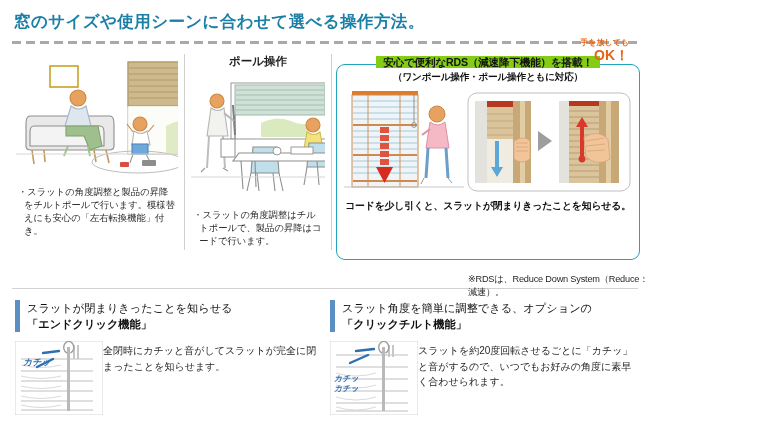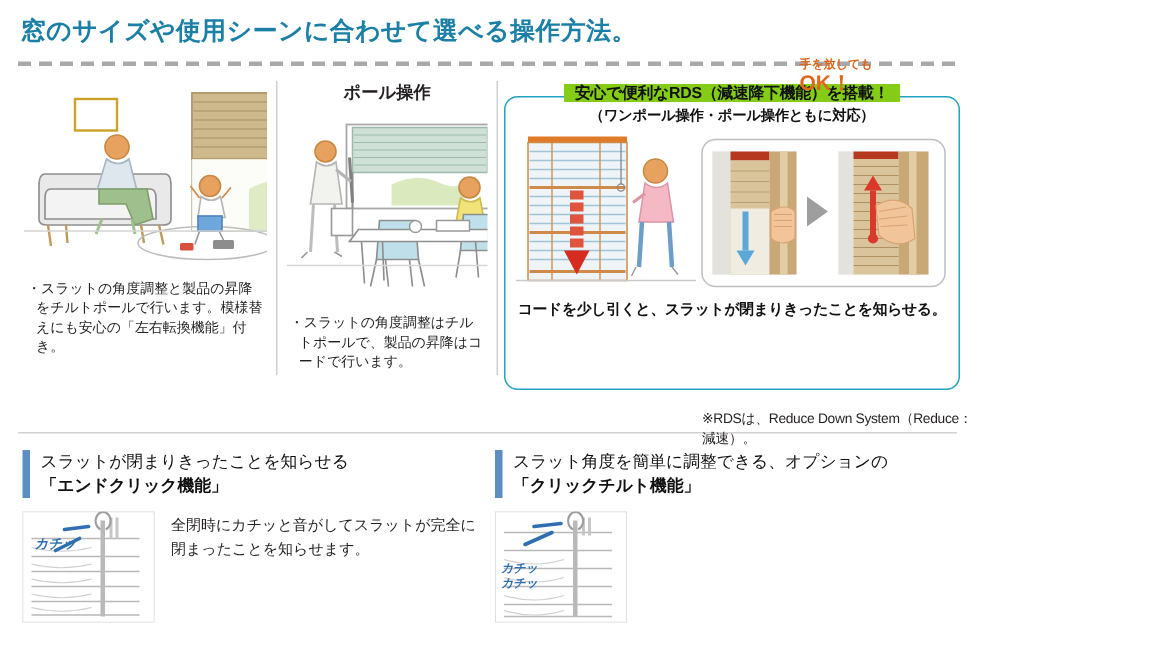--- a/index.html
+++ b/index.html
@@ -65,7 +65,7 @@
     font-size:9.2px;color:#231f20;margin:5px 0 0 6px;letter-spacing:-.2px;
   }
   .ok-callout{
-    position:absolute;top:-26px;left:196px;width:96px;text-align:left;
+    position:absolute;top:-26px;left:196px;width:96px;text-align:right;
     line-height:1;
   }
   .ok-callout .l1{font-size:8px;font-weight:bold;color:#e2661a;display:block;}

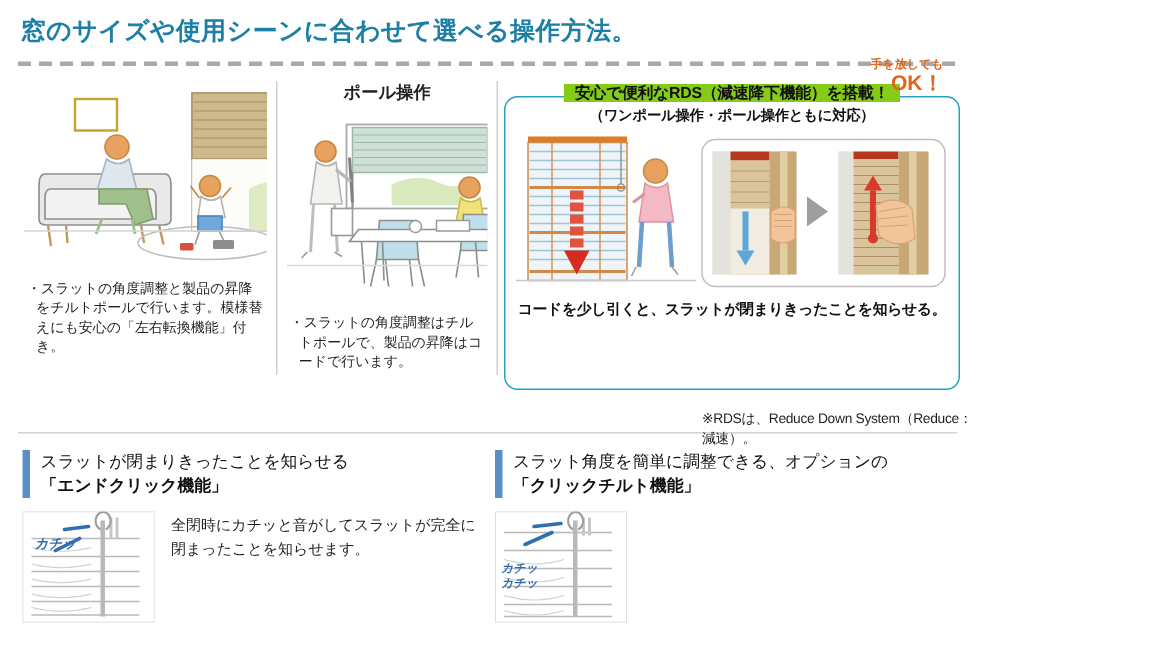--- a/index.html
+++ b/index.html
@@ -83,7 +83,7 @@
   .feat-title .strong{font-weight:bold;display:block;}
   .feat-body{display:flex;margin-top:9px;align-items:flex-start;}
   .thumb{width:88px;height:74px;flex:0 0 88px;position:relative;}
-  .feat-text{font-size:10px;line-height:1.55;color:#231f20;margin-left:11px;padding-top:2px;}
+  .feat-text{font-size:10px;line-height:1.55;color:#231f20;padding-top:2px;}
 </style>
 </head>
 <body>

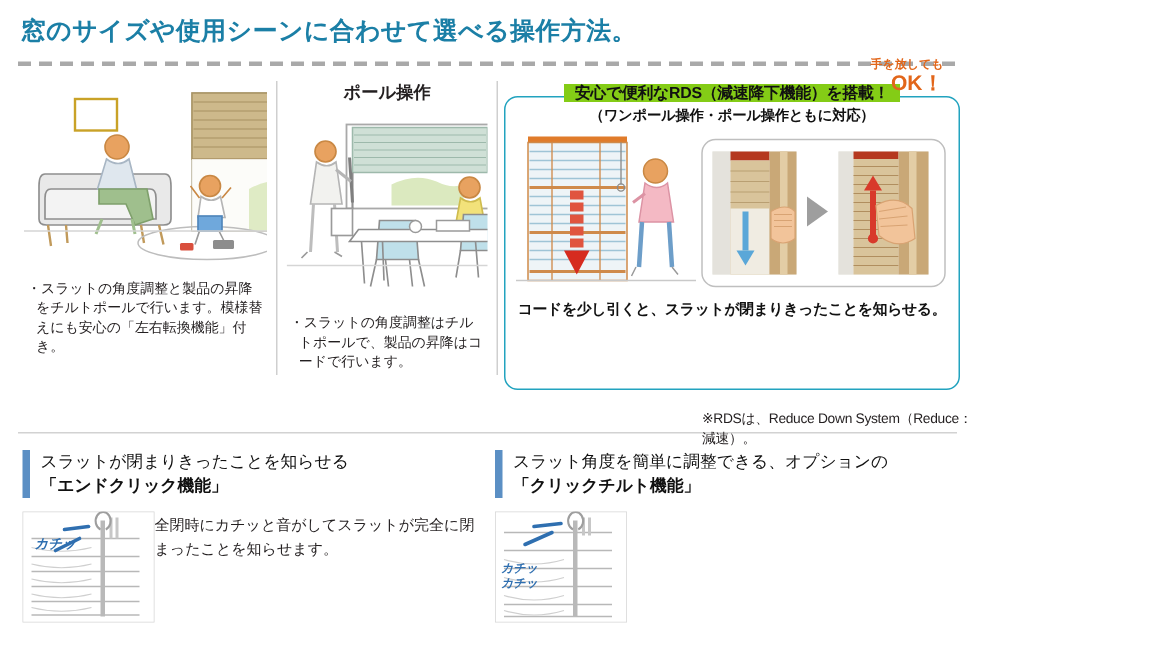--- a/index.html
+++ b/index.html
@@ -451,6 +451,7 @@
             <text x="4" y="50" font-family="Liberation Sans, sans-serif" font-size="8" font-weight="bold" font-style="italic" fill="#2f6fb0">カチッ</text>
           </svg>
         </div>
+        <div class="feat-text">スラットを約20度回転させるごとに「カチッ」と音がするので、いつでもお好みの角度に素早く合わせられます。</div>
       </div>
     </div>
   </div>

